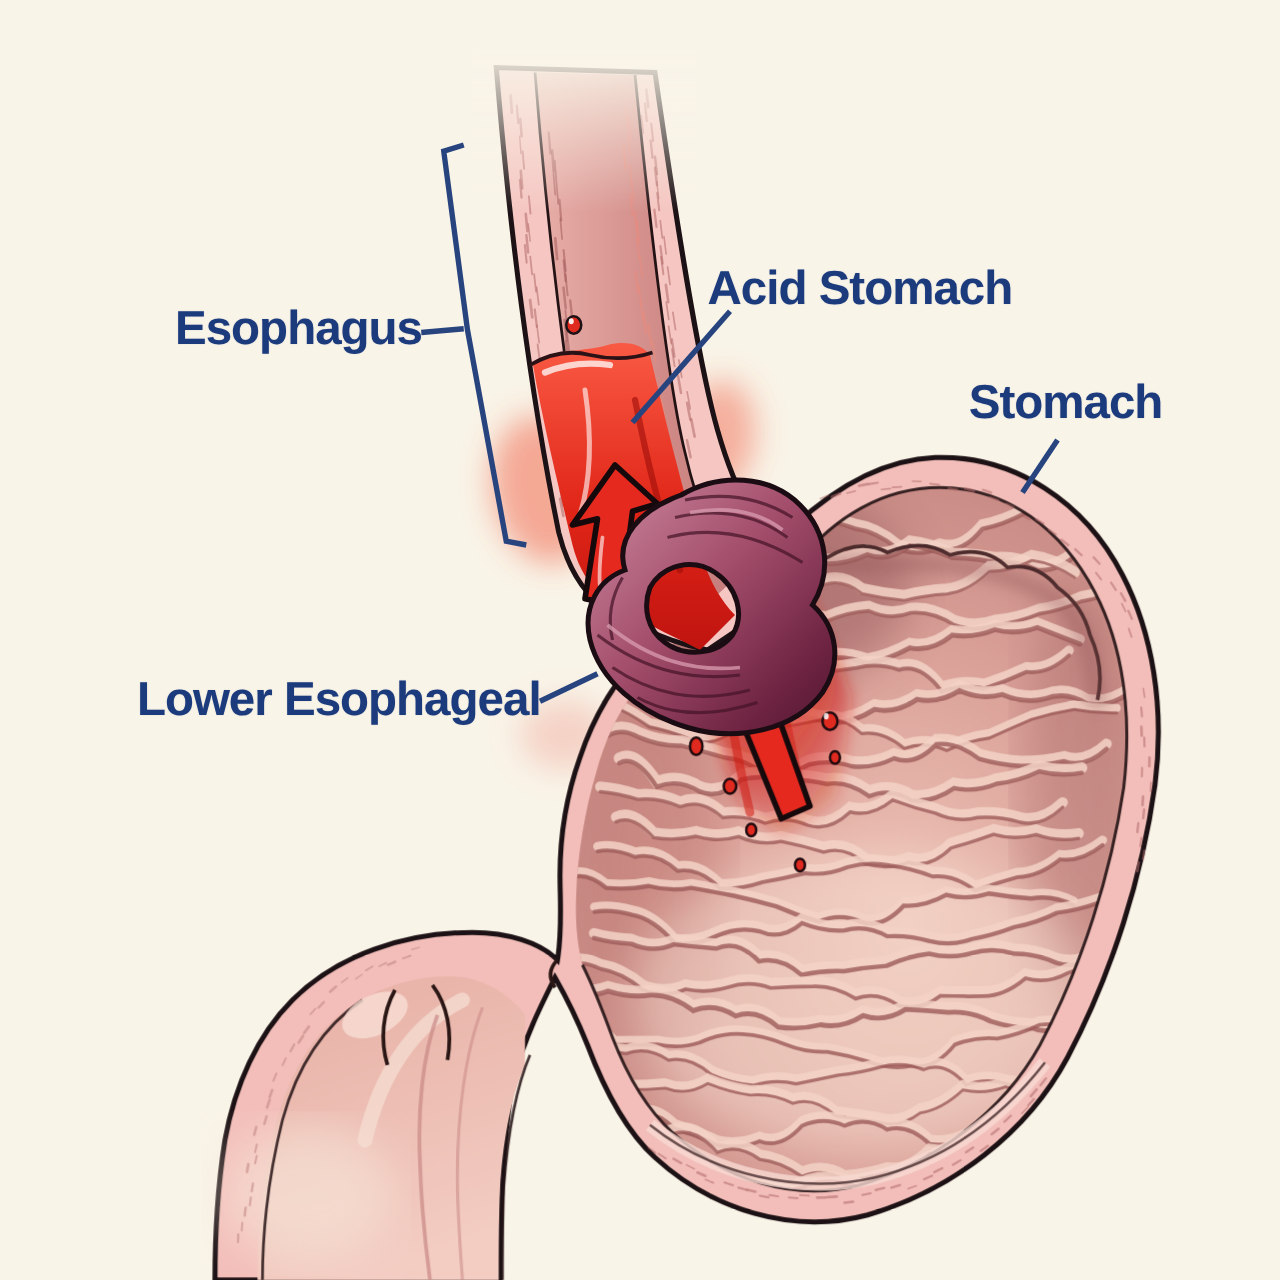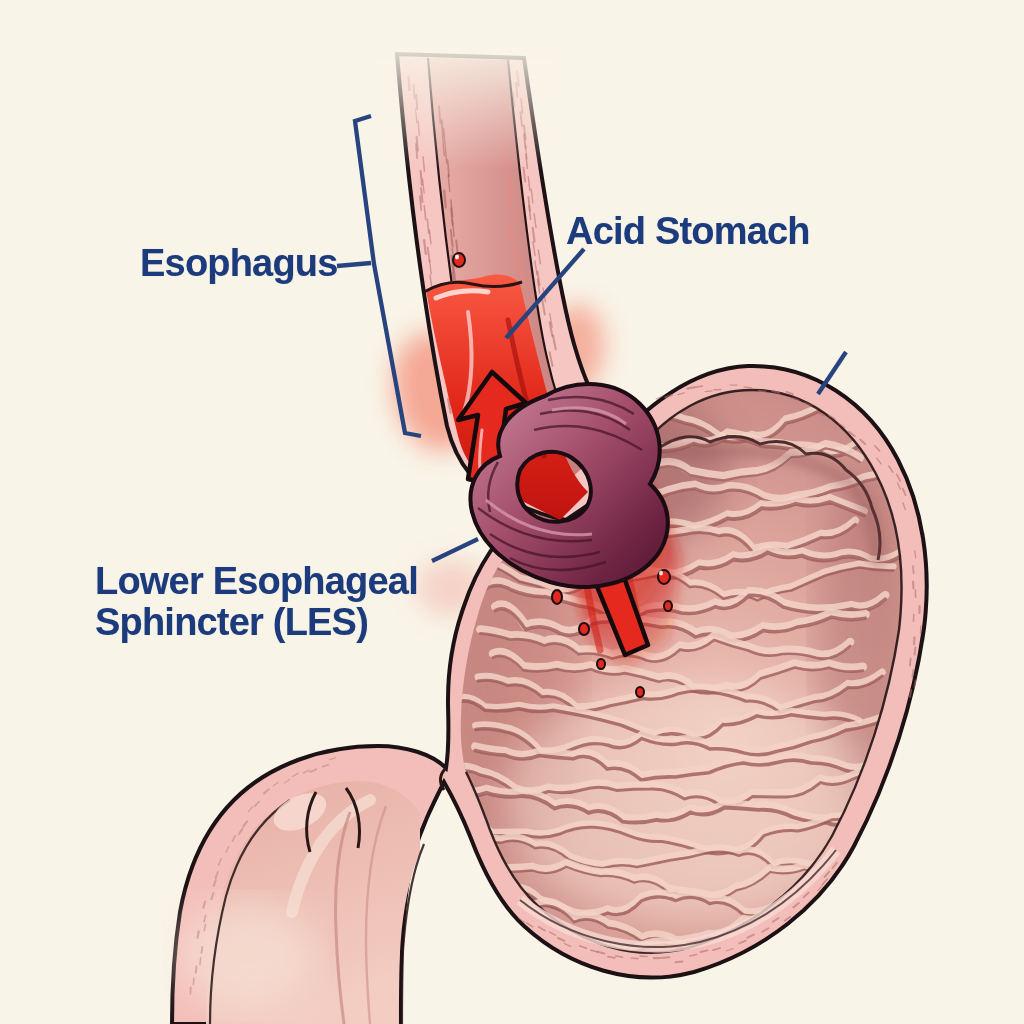--- a/index.html
+++ b/index.html
@@ -475,6 +475,7 @@
 
 <div class="lbl" style="left:140px;top:243px;width:196px;text-align:right;">Esophagus</div>
 <div class="lbl" style="left:566px;top:211px;">Acid Stomach</div>
+<div class="lbl" style="left:775px;top:302px;">Stomach</div>
 <div class="lbl center" style="left:95px;top:540px;width:352px;">
   <span>Lower Esophageal</span><br>
   <span>Sphincter (LES)</span>

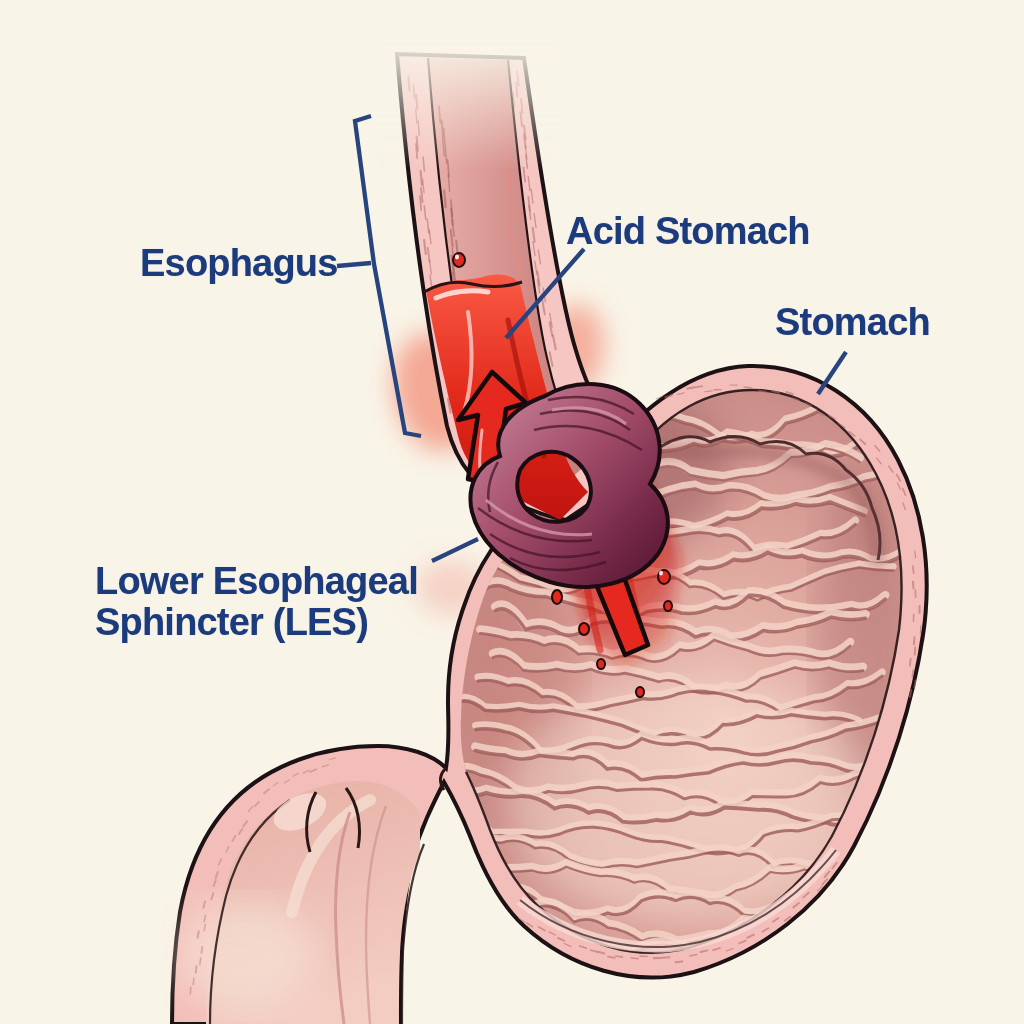--- a/index.html
+++ b/index.html
@@ -10,7 +10,7 @@
   .lbl{position:absolute;color:#1C3B7D;font-weight:bold;font-size:38px;
        letter-spacing:-0.8px;line-height:41px;white-space:nowrap;
        text-shadow:0 0 1px rgba(28,59,125,.25);}
-  .lbl.center{text-align:left;white-space:normal;margin-top:21px;}
+  .lbl.center{text-align:center;white-space:normal;}
 </style>
 </head>
 <body>

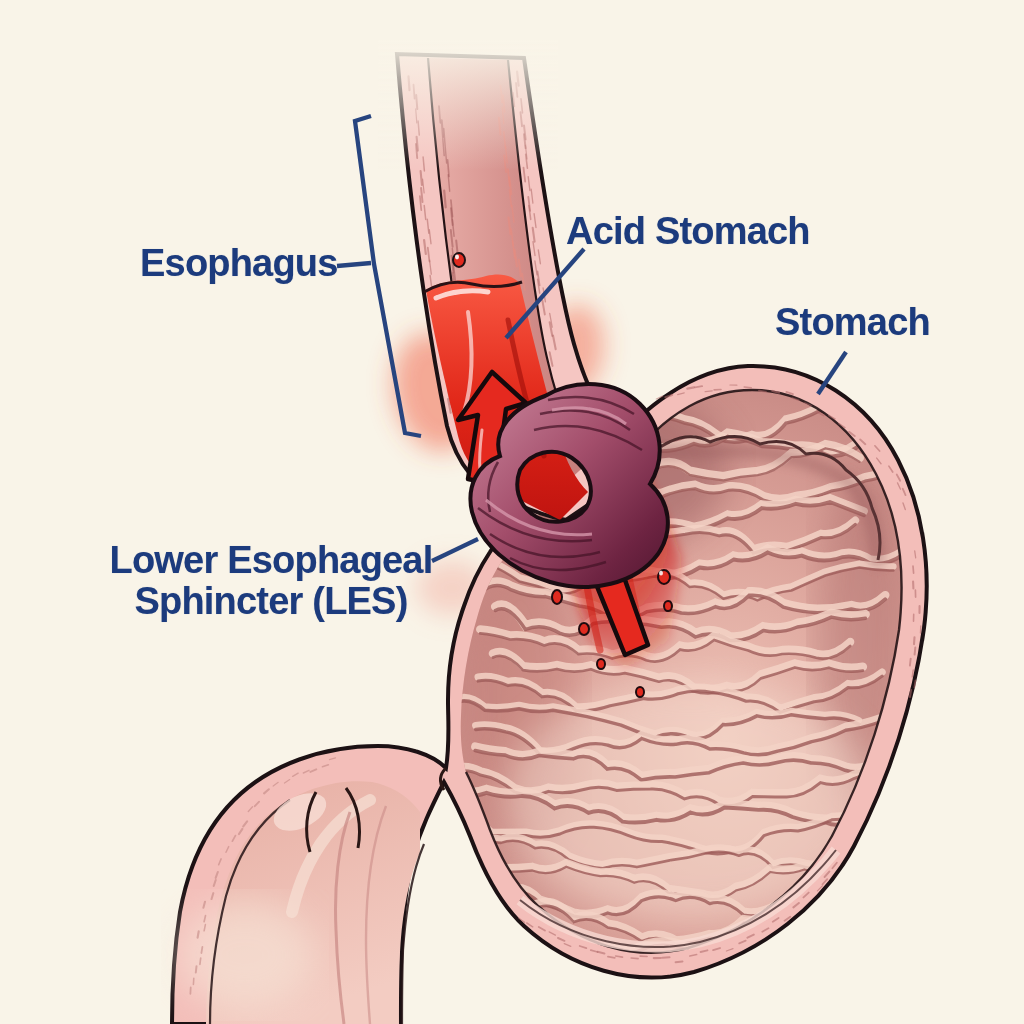--- a/index.html
+++ b/index.html
@@ -478,7 +478,6 @@
 <div class="lbl" style="left:775px;top:302px;">Stomach</div>
 <div class="lbl center" style="left:95px;top:540px;width:352px;">
   <span>Lower Esophageal</span><br>
-  <span>Sphincter (LES)</span>
 </div>
 </div>
 

